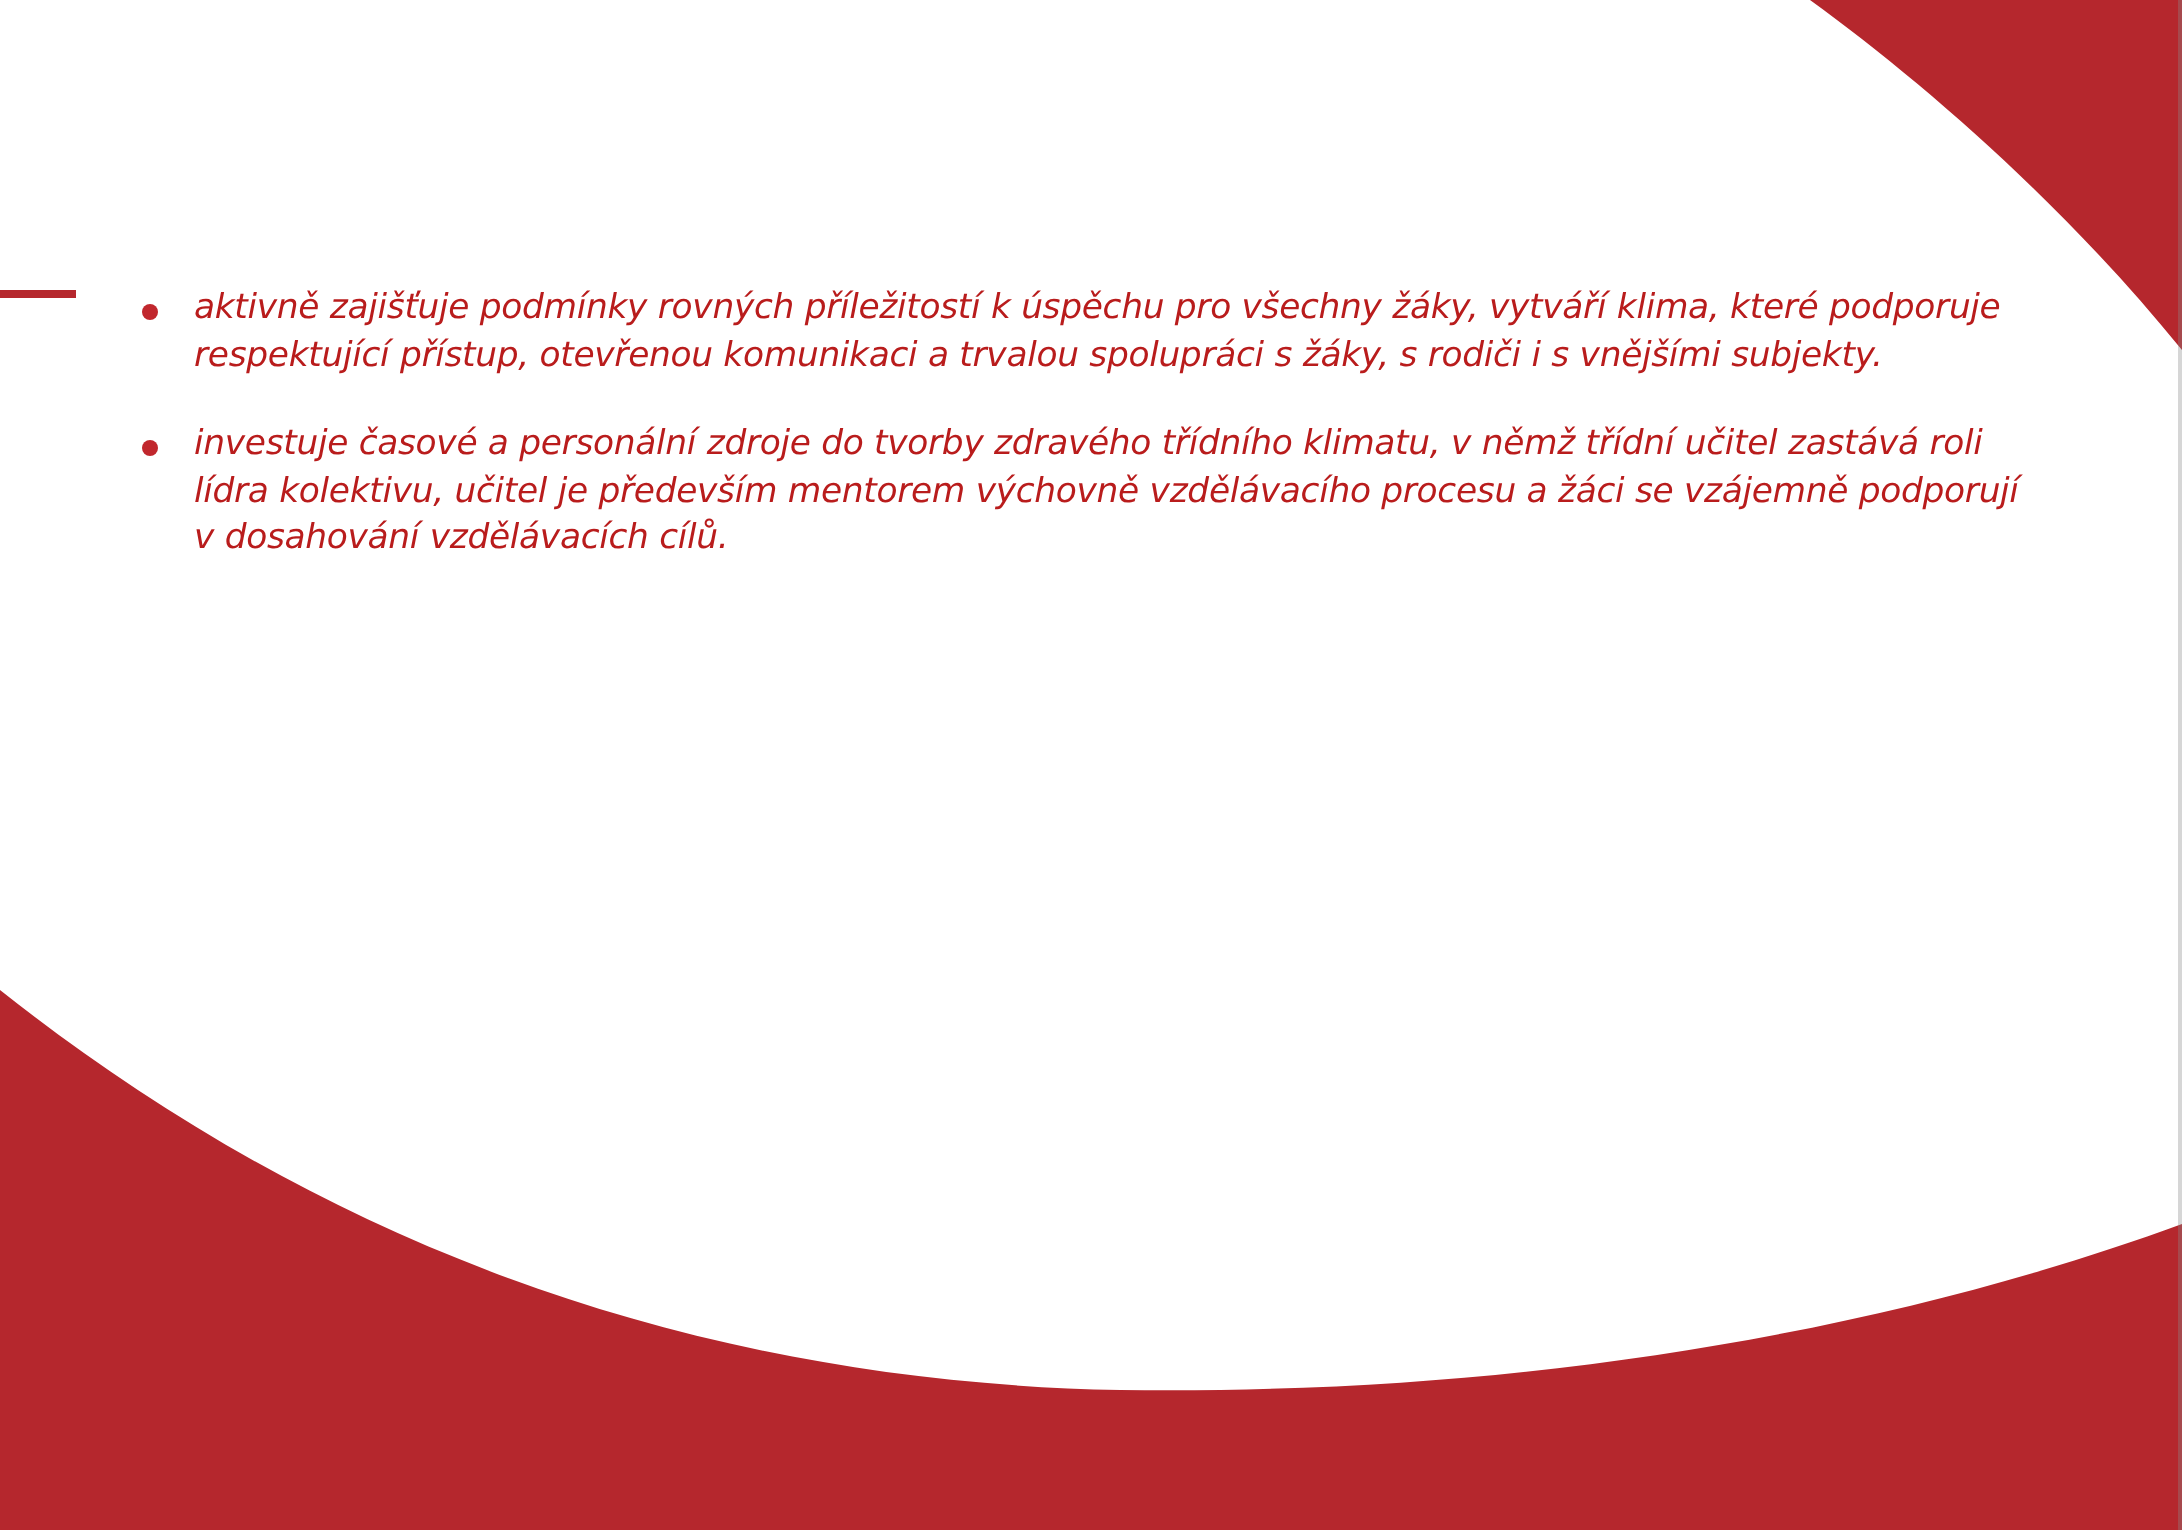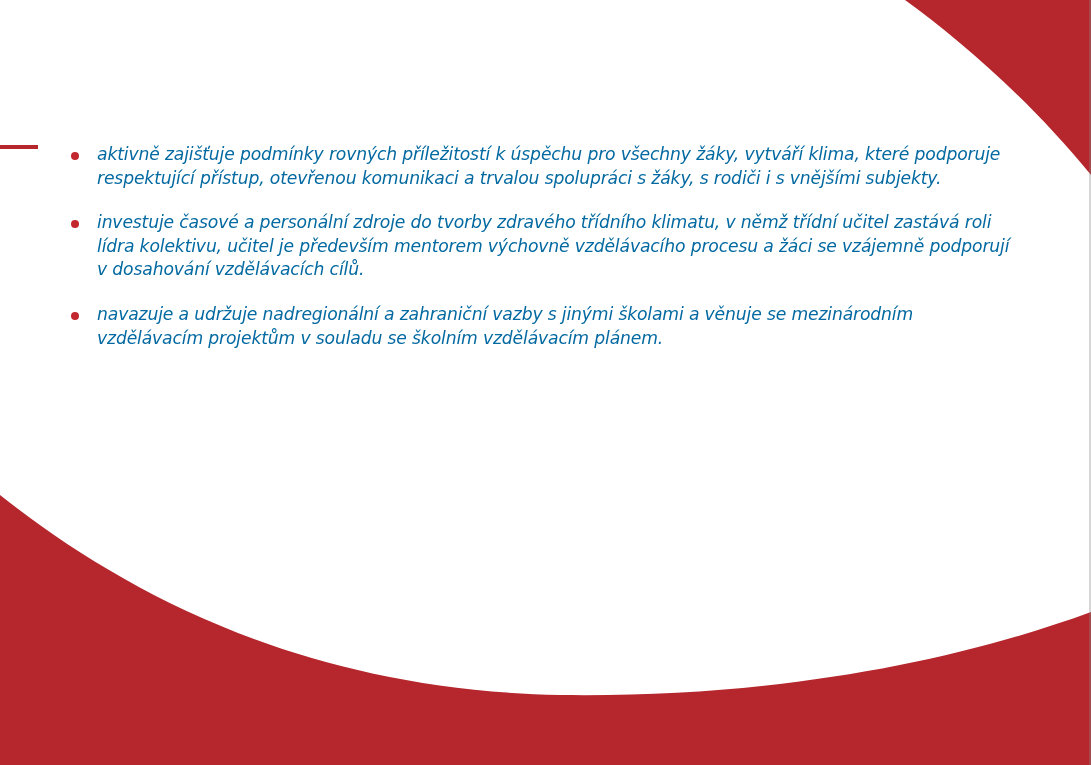--- a/index.html
+++ b/index.html
@@ -60,7 +60,7 @@
       font-style: italic;
       font-size: 17.2px;
       line-height: 23.6px;
-      color: #0369a1;
+      color: #b91c1c;
       letter-spacing: -0.15px;
     }
     .bullet-dot {

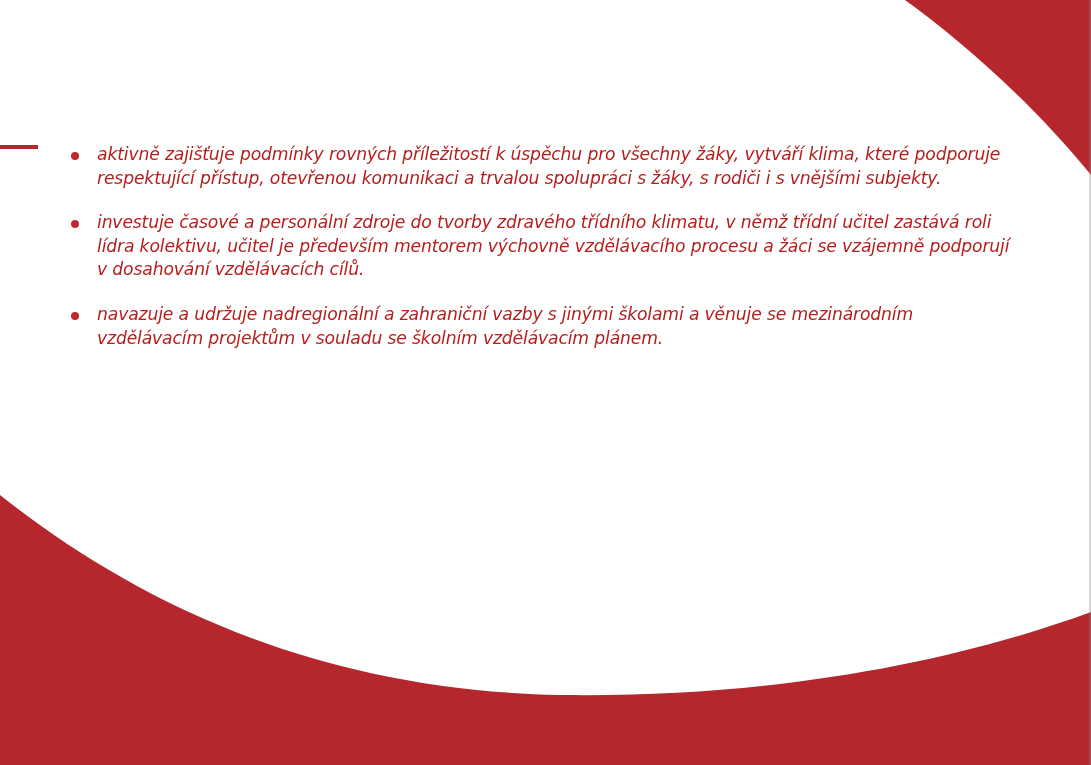--- a/index.html
+++ b/index.html
@@ -95,10 +95,6 @@
       <span class="bullet-dot"></span>
       <span>investuje časové a personální zdroje  do tvorby zdravého třídního klimatu, v němž třídní učitel zastává roli lídra kolektivu, učitel je především mentorem výchovně vzdělávacího procesu a žáci se vzájemně podporují v dosahování vzdělávacích cílů.</span>
     </li>
-    <li class="bullet-item">
-      <span class="bullet-dot"></span>
-      <span>navazuje a udržuje nadregionální a zahraniční vazby s jinými školami a věnuje se mezinárodním vzdělávacím projektům v souladu se školním vzdělávacím plánem.</span>
-    </li>
   </ul>
 </div>
 

